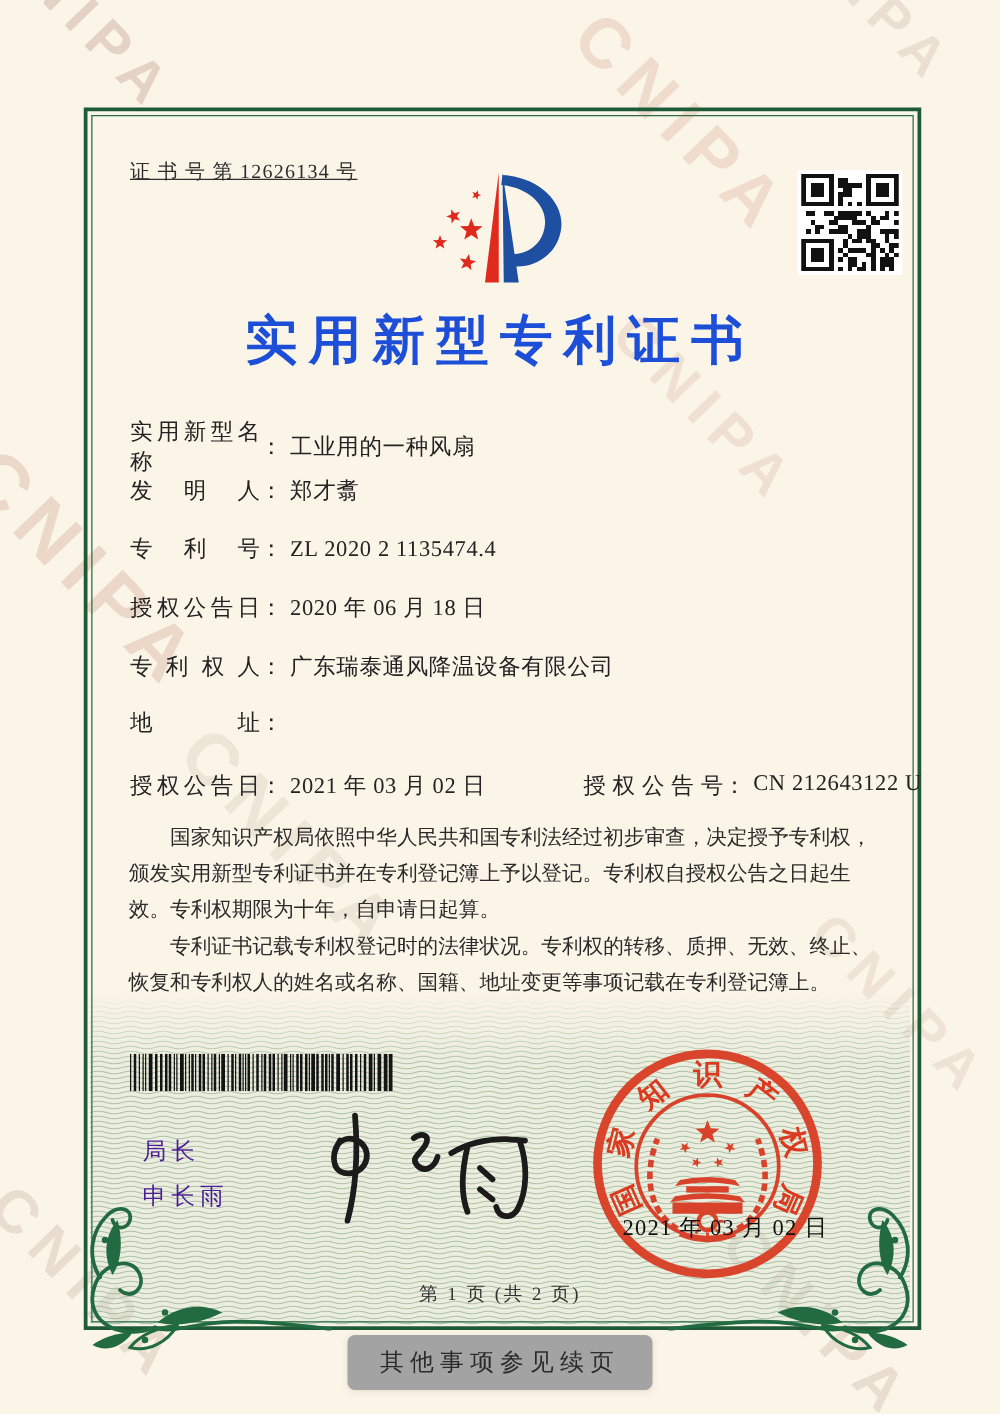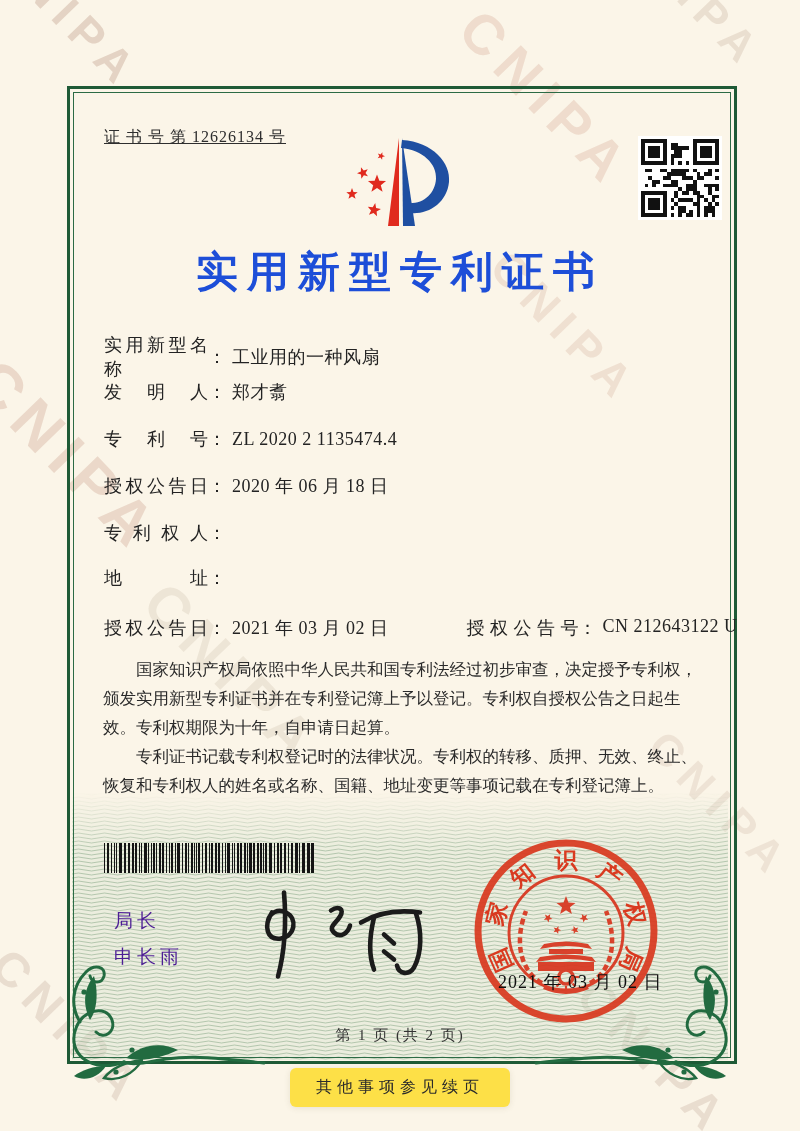--- a/index.html
+++ b/index.html
@@ -373,6 +373,7 @@
   <div class="frow" style="top:521px">
     <span class="flabel">专利权人</span>
     <span class="fcolon">：</span>
+    <span class="fval">广东瑞泰通风降温设备有限公司</span>
   </div>
   <div class="frow" style="top:566px">
     <span class="flabel">地址</span>

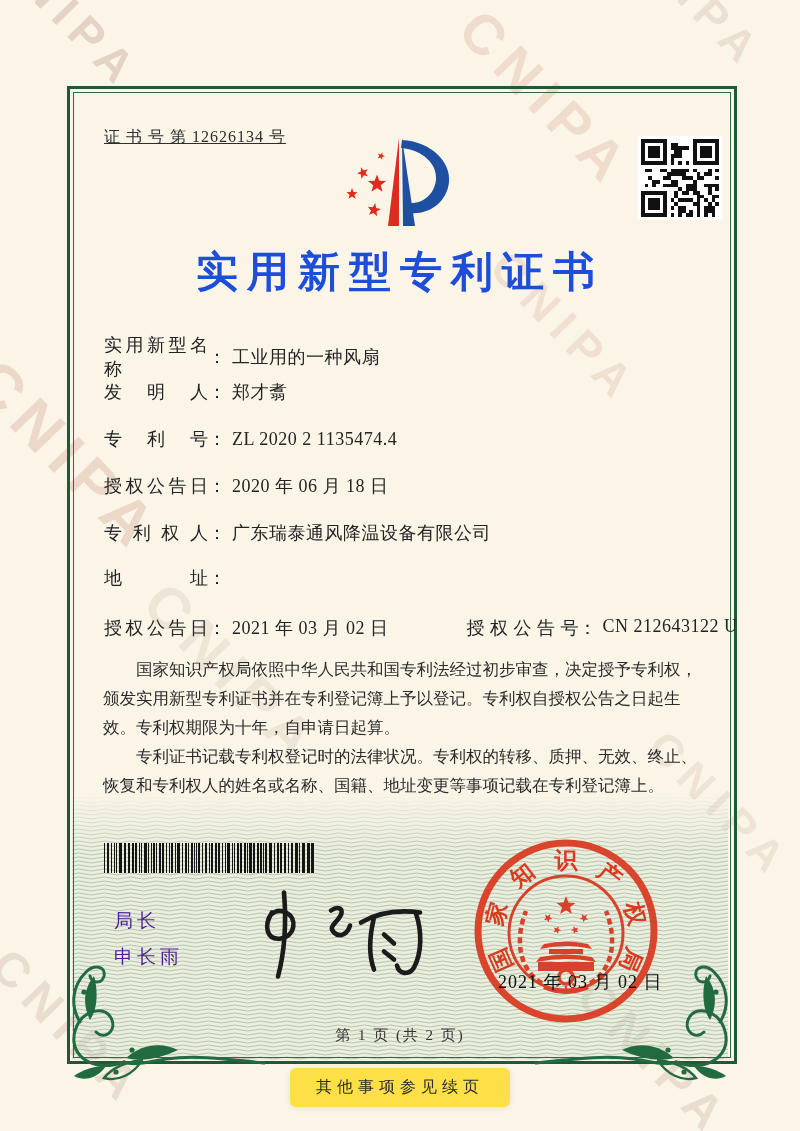--- a/index.html
+++ b/index.html
@@ -45,9 +45,9 @@
   .seal-date{left:498px;top:970px;font-size:18px;letter-spacing:1px;color:#101010;z-index:9;}
   .page-info{left:0;right:0;top:1026px;text-align:center;font-size:15px;
              letter-spacing:2px;color:#333;}
-  .strip{left:50%;top:1068px;transform:translateX(-50%);background:#fde047;
+  .strip{left:50%;top:1068px;transform:translateX(-50%);background:#a3a3a3;
          border-radius:6px;box-shadow:0 1px 6px rgba(90,80,50,.12);
-         padding:9px 26px;font-size:16px;letter-spacing:5px;color:#2b2b2b;white-space:nowrap;font-family:Liberation Serif, serif;}
+         padding:9px 26px;font-size:19px;letter-spacing:5px;color:#2b2b2b;white-space:nowrap;font-family:Liberation Serif, serif;}
   .flourish{position:absolute;width:220px;height:130px;top:962px;}
   .fl-left{left:46px;}
   .fl-right{left:534px;transform:scaleX(-1);}

